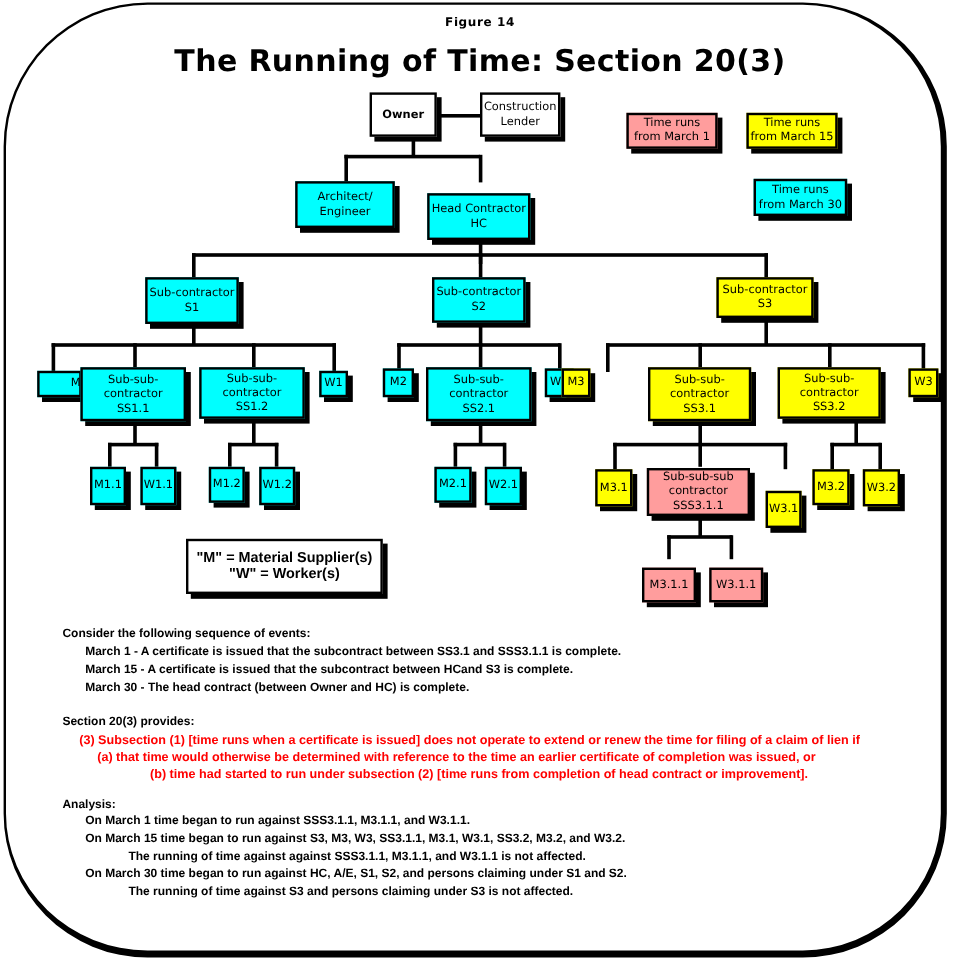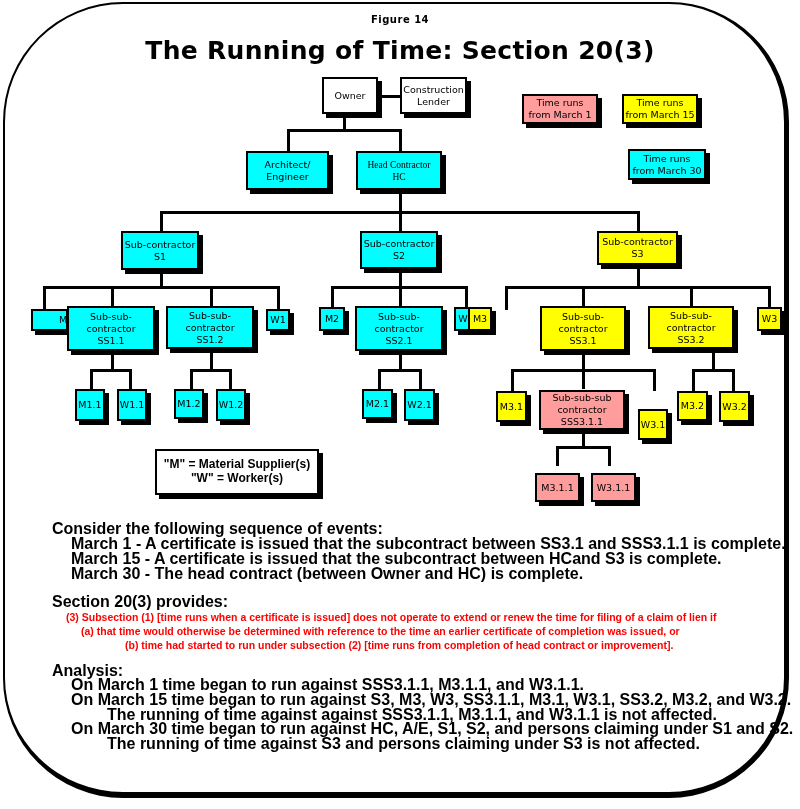--- a/index.html
+++ b/index.html
@@ -89,7 +89,7 @@
 <div class="v" style="left:556px;top:446px;height:20px;"></div>
 <div class="v" style="left:608px;top:446px;height:20px;"></div>
 
-<div class="box white" style="left:322px;top:77px;width:56px;height:37px;">Owner</div>
+<div class="box white" style="left:308px;top:77px;width:56px;height:37px;font-weight:bold;">Owner</div>
 <div class="box white" style="left:400px;top:77px;width:67px;height:37px;">Construction
 Lender</div>
 <div class="box cyan" style="left:246px;top:151px;width:83px;height:39px;">Architect/

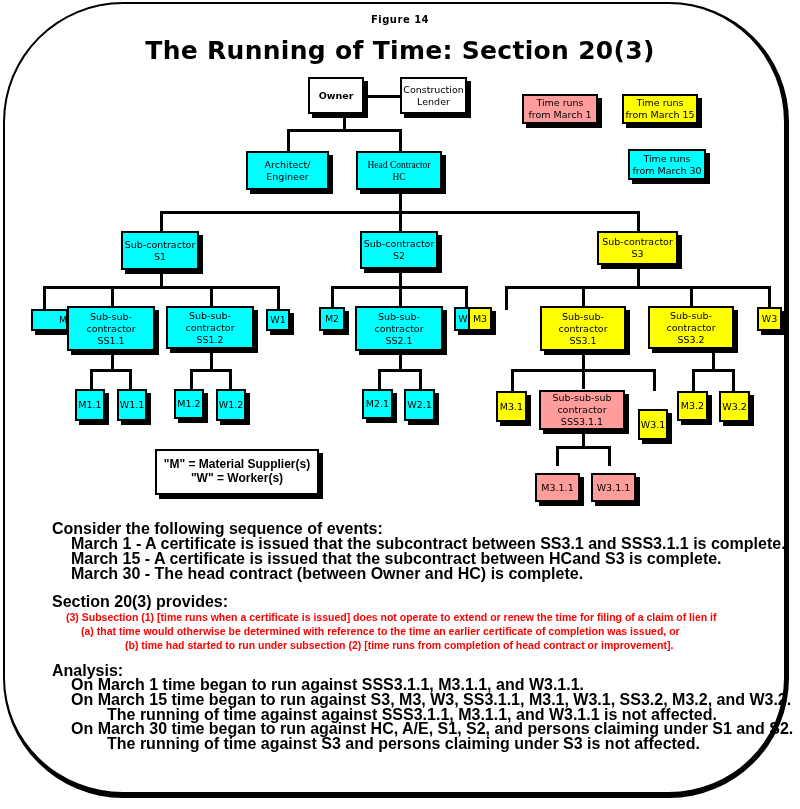--- a/index.html
+++ b/index.html
@@ -94,7 +94,7 @@
 Lender</div>
 <div class="box cyan" style="left:246px;top:151px;width:83px;height:39px;">Architect/
 Engineer</div>
-<div class="box cyan" style="left:356px;top:151px;width:86px;height:39px;font-family:Liberation Serif, serif;">Head Contractor
+<div class="box cyan" style="left:356px;top:161px;width:86px;height:39px;">Head Contractor
 HC</div>
 
 <div class="box cyan" style="left:121px;top:231px;width:78px;height:39px;">Sub-contractor

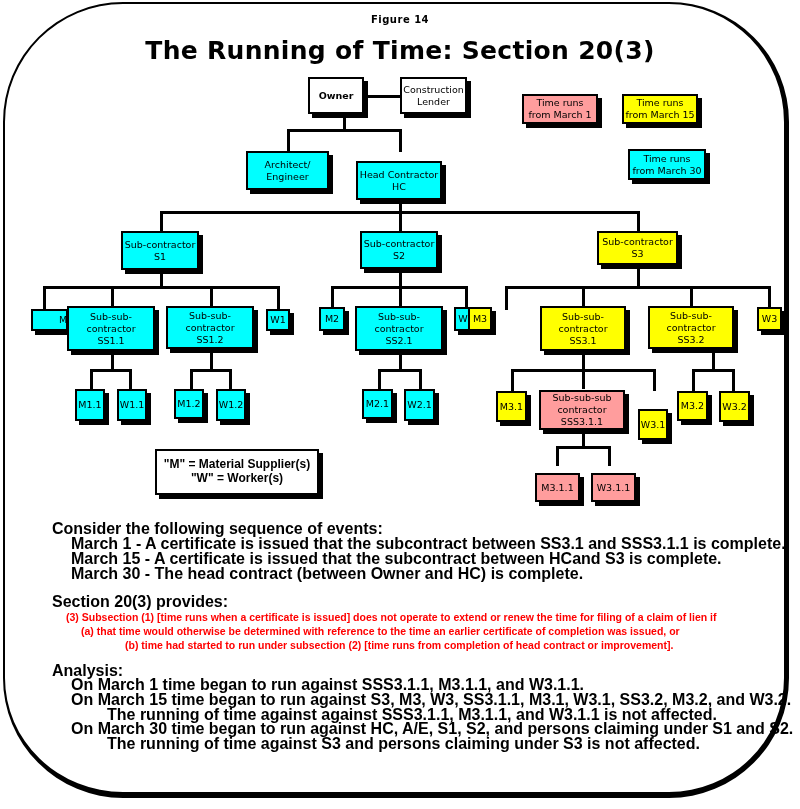--- a/index.html
+++ b/index.html
@@ -15,7 +15,7 @@
   .h { position: absolute; height: 3px; background: #000; }
   .v { position: absolute; width: 3px; background: #000; }
   .legend { position: absolute; left: 155px; top: 449px; width: 164px; height: 46px; border: 2px solid #000; box-shadow: 4px 4px 0 #000; background: #fff; box-sizing: border-box; text-align: center; font-family: "Liberation Sans", sans-serif; font-weight: bold; font-size: 12px; line-height: 14px; padding-top: 6px; }
-  .text { position: absolute; font-family: "Liberation Sans", sans-serif; font-weight: bold; font-size: 16px; line-height: 14px; color: #000; white-space: nowrap; }
+  .text { position: absolute; font-family: "Liberation Sans", sans-serif; font-weight: bold; font-size: 10px; line-height: 14px; color: #000; white-space: nowrap; }
   .red { color: #ff0000; font-size: 10.5px; line-height: 13px; }
 </style>
 </head>

